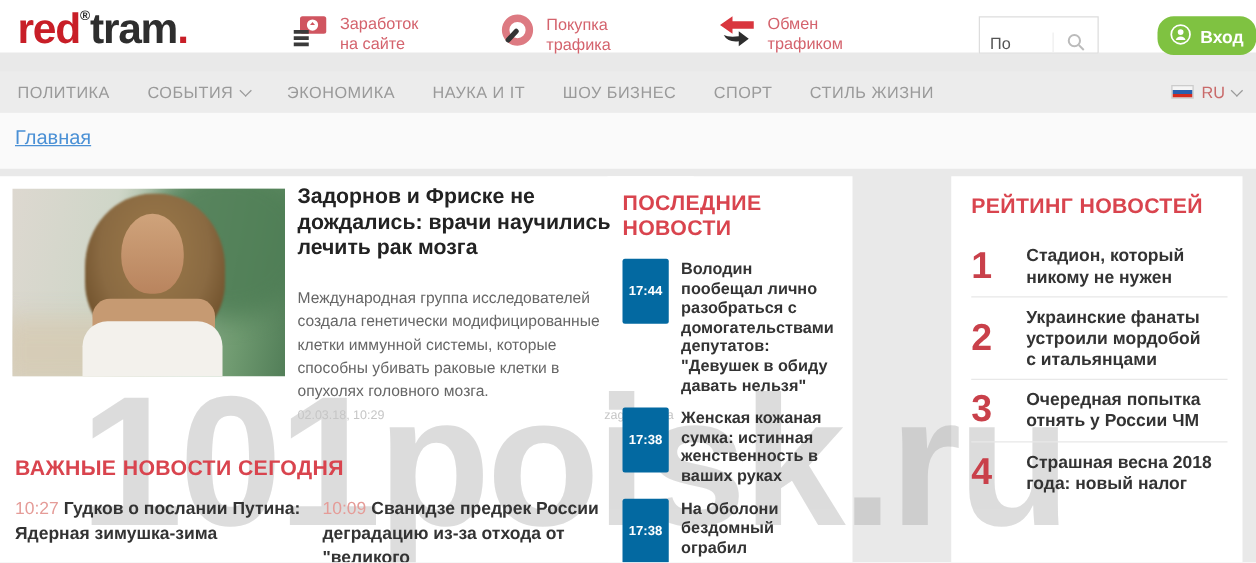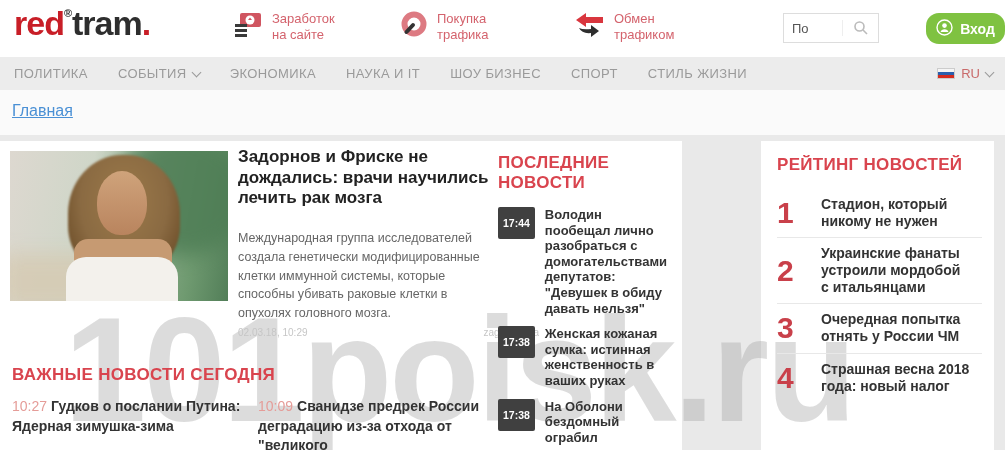--- a/index.html
+++ b/index.html
@@ -6,7 +6,7 @@
   .page{position:relative;width:1005px;height:450px;overflow:hidden;background:#e9e9e9;
         font-family:"Liberation Sans",sans-serif;-webkit-font-smoothing:antialiased;}
   
-  .header{position:absolute;top:0;left:0;width:1005px;height:57px;background:#fff;z-index:3;}
+  .header{position:absolute;top:0;left:0;width:1005px;height:42px;background:#fff;z-index:3;}
   .logo{position:absolute;left:14px;top:4px;font-size:34px;font-weight:bold;letter-spacing:-1px;color:#2e2e2e;cursor:pointer;}
   .logo .lred{color:#c81e27;}
   .logo .lreg{font-size:11px;vertical-align:18px;letter-spacing:0;color:#2e2e2e;}

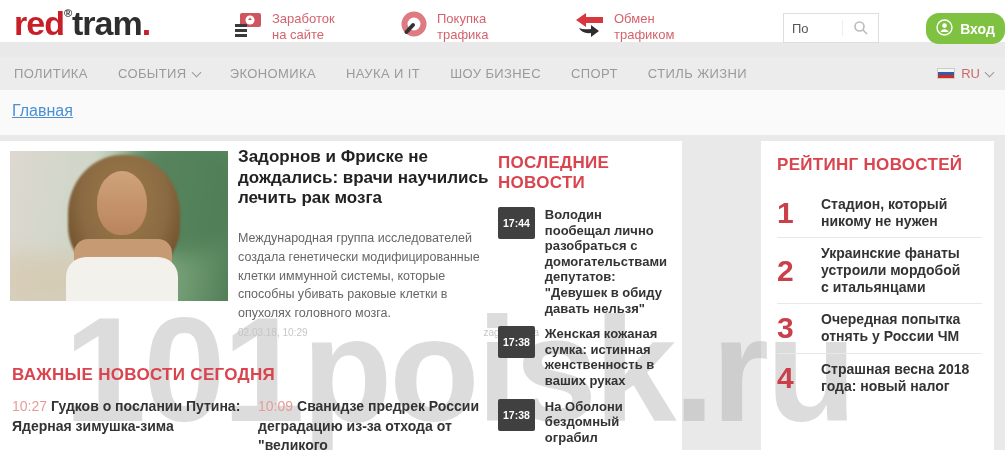--- a/index.html
+++ b/index.html
@@ -15,7 +15,7 @@
   .hmenu-label{font-size:13px;line-height:1.2;color:#d4636d;}
   .hmenu-label span{display:block;}
   
-  .search{position:absolute;left:783px;top:13px;width:96px;height:30px;border:1px solid #ddd;background:#fff;display:flex;align-items:center;box-sizing:border-box;}
+  .search{position:absolute;left:783px;top:13px;width:96px;height:30px;border:1px solid #ddd;background:#fff;display:flex;align-items:flex-end;box-sizing:border-box;}
   .search input{border:none;outline:none;width:50px;padding:0 0 0 8px;font-size:13px;color:#555;background:transparent;font-family:"Liberation Sans",sans-serif;}
   .sbtn{width:42px;display:flex;align-items:center;justify-content:center;border-left:1px solid #eee;cursor:pointer;}
   

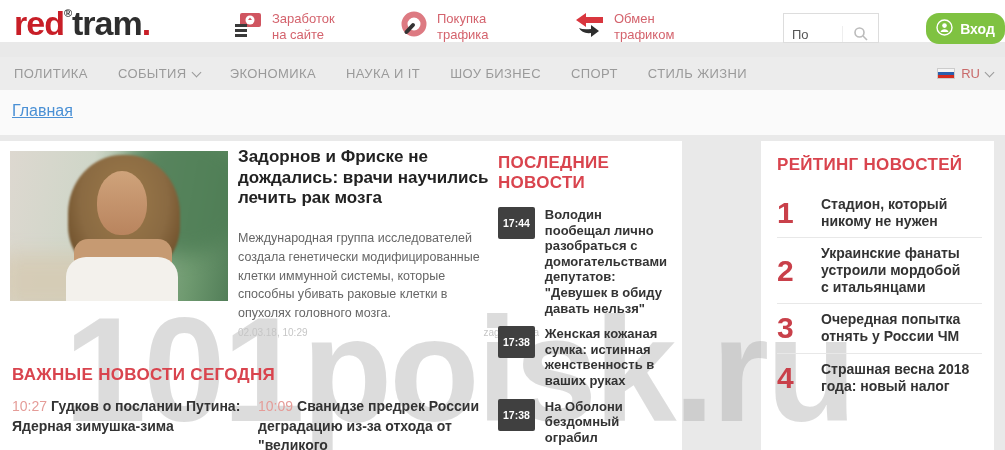--- a/index.html
+++ b/index.html
@@ -59,7 +59,7 @@
   .cc-mid{padding:12px 12px 0 12px;}
   .col-title{font-size:17px;font-weight:bold;color:#d9444e;margin:0 0 14px 0;letter-spacing:.3px;}
   .lnews-item{display:flex;margin-bottom:10px;cursor:pointer;}
-  .badge{background:#404040;color:#fff;font-size:10.5px;font-weight:bold;padding:10px 5px;border-radius:2px;margin-right:10px;flex:none;height:fit-content;}
+  .badge{background:#0369a1;color:#fff;font-size:10.5px;font-weight:bold;padding:20px 5px;border-radius:2px;margin-right:10px;flex:none;height:fit-content;}
   .lnews-text{font-size:13px;font-weight:bold;color:#333;line-height:1.2;width:158px;}
   
   .cc-right{padding:14px 12px 15px 16px;}

